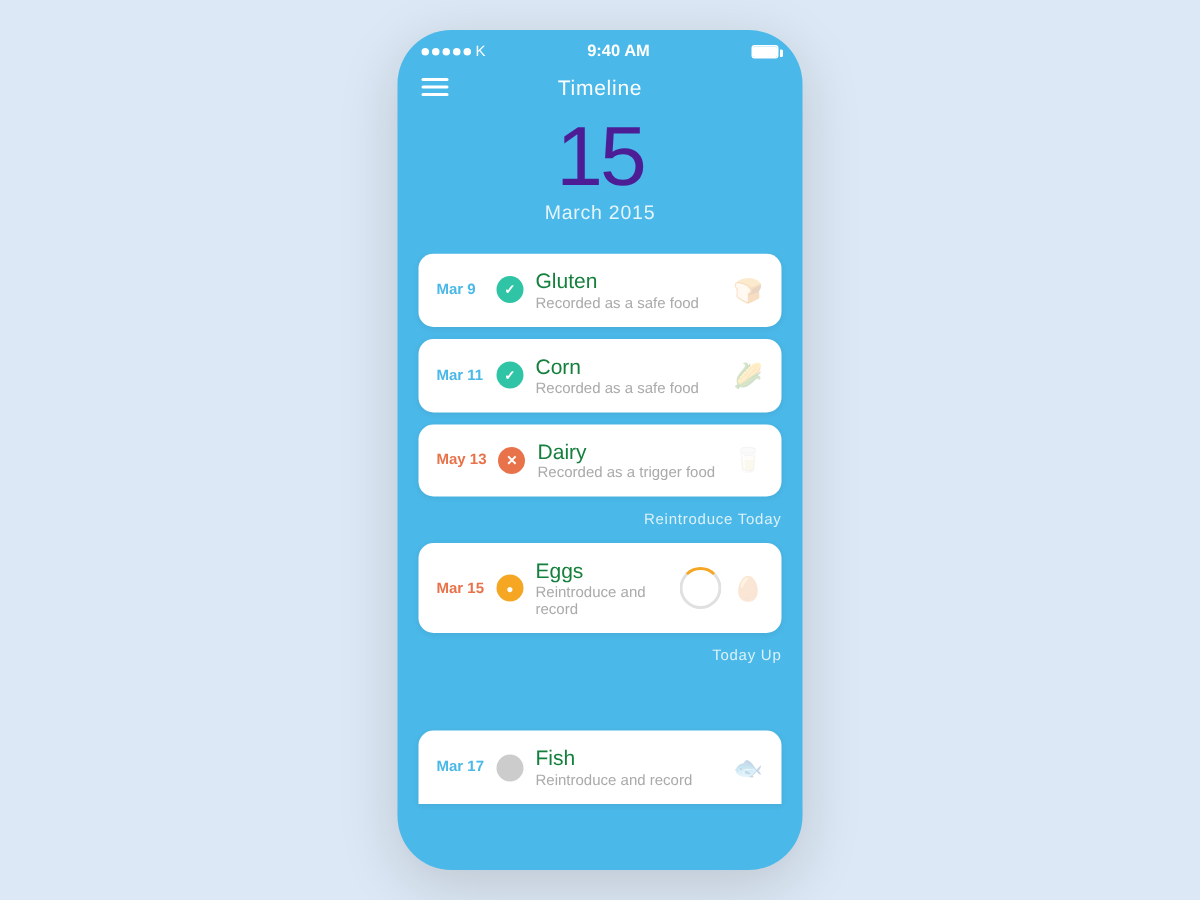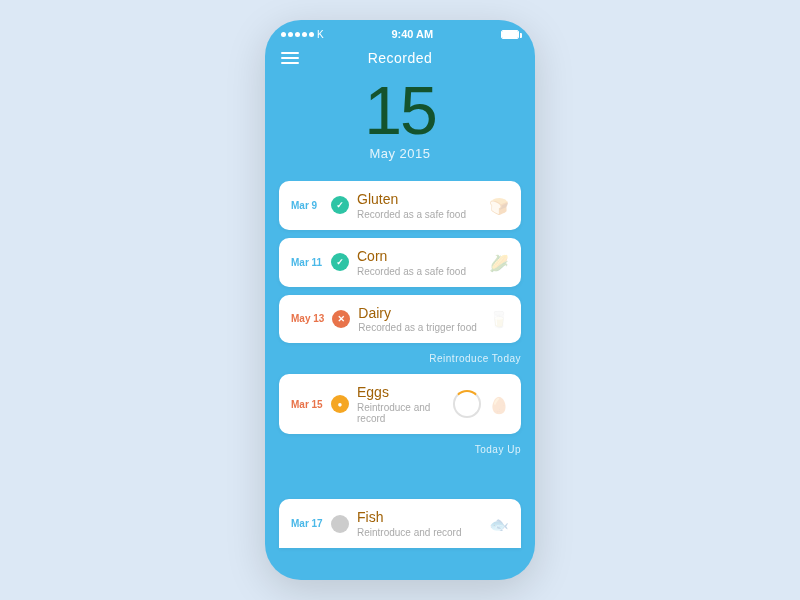--- a/index.html
+++ b/index.html
@@ -231,7 +231,7 @@
       <div class="hamburger-line"></div>
       <div class="hamburger-line"></div>
     </div>
-    <span class="header-title">Recorded</span>
+    <span class="header-title">Timeline</span>
   </div>
 
   <div class="date-section">

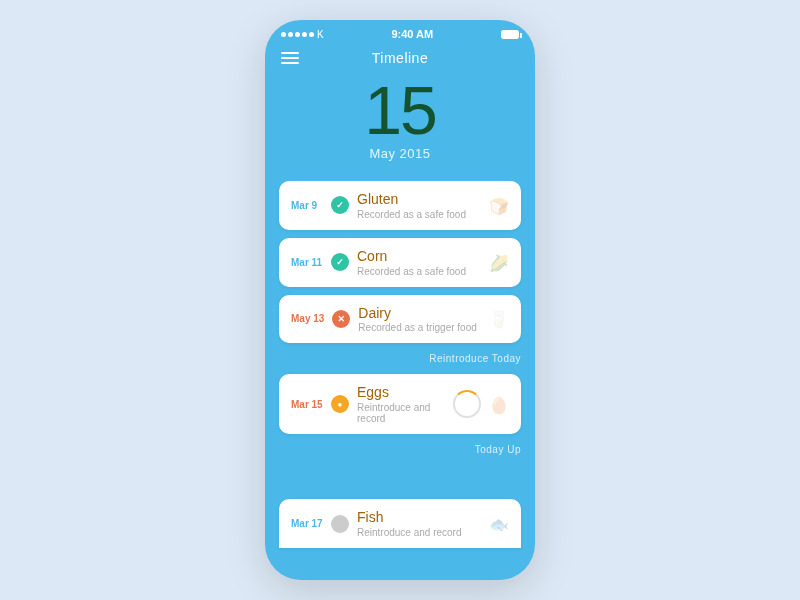--- a/index.html
+++ b/index.html
@@ -90,8 +90,8 @@
       padding: 10px 0 20px;
     }
     .day-number {
-      font-size: 68px;
-      color: #14532d;
+      font-size: 56px;
+      color: #4c1d95;
       font-weight: 200;
       line-height: 1;
       letter-spacing: -2px;

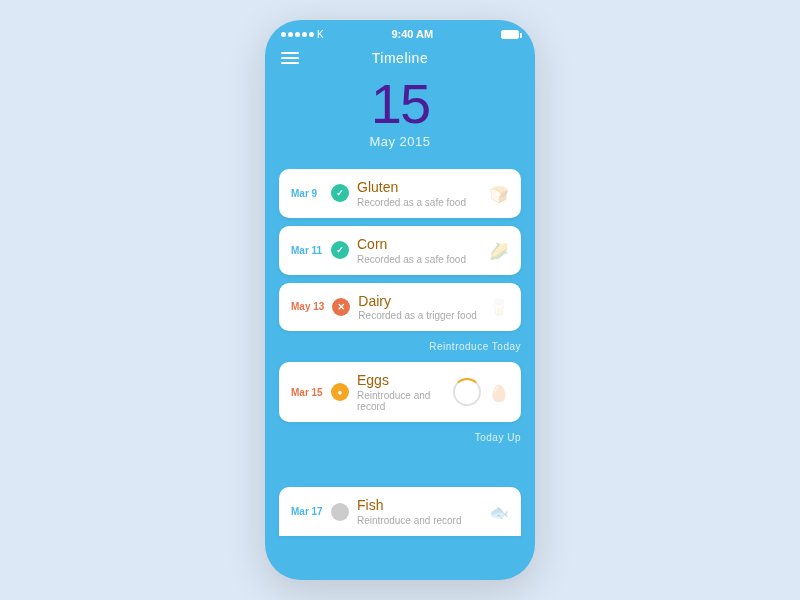--- a/index.html
+++ b/index.html
@@ -236,7 +236,7 @@
 
   <div class="date-section">
     <span class="day-number">15</span>
-    <span class="month-year">May 2015</span>
+    <span class="month-year">March 2015</span>
   </div>
 
   <div class="timeline-list">

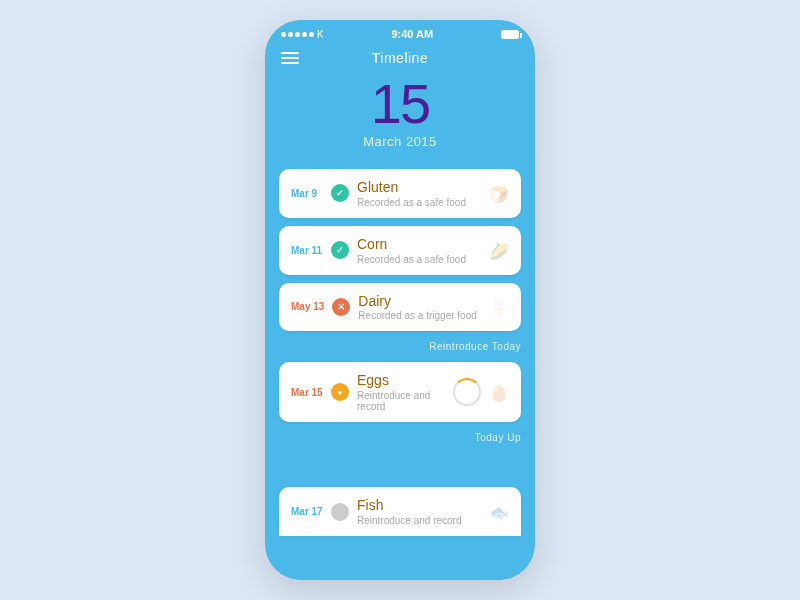--- a/index.html
+++ b/index.html
@@ -153,7 +153,7 @@
     .card-food-name {
       font-size: 14px;
       font-weight: 500;
-      color: #a16207;
+      color: #15803d;
       line-height: 1.2;
     }
     .card-subtitle {

